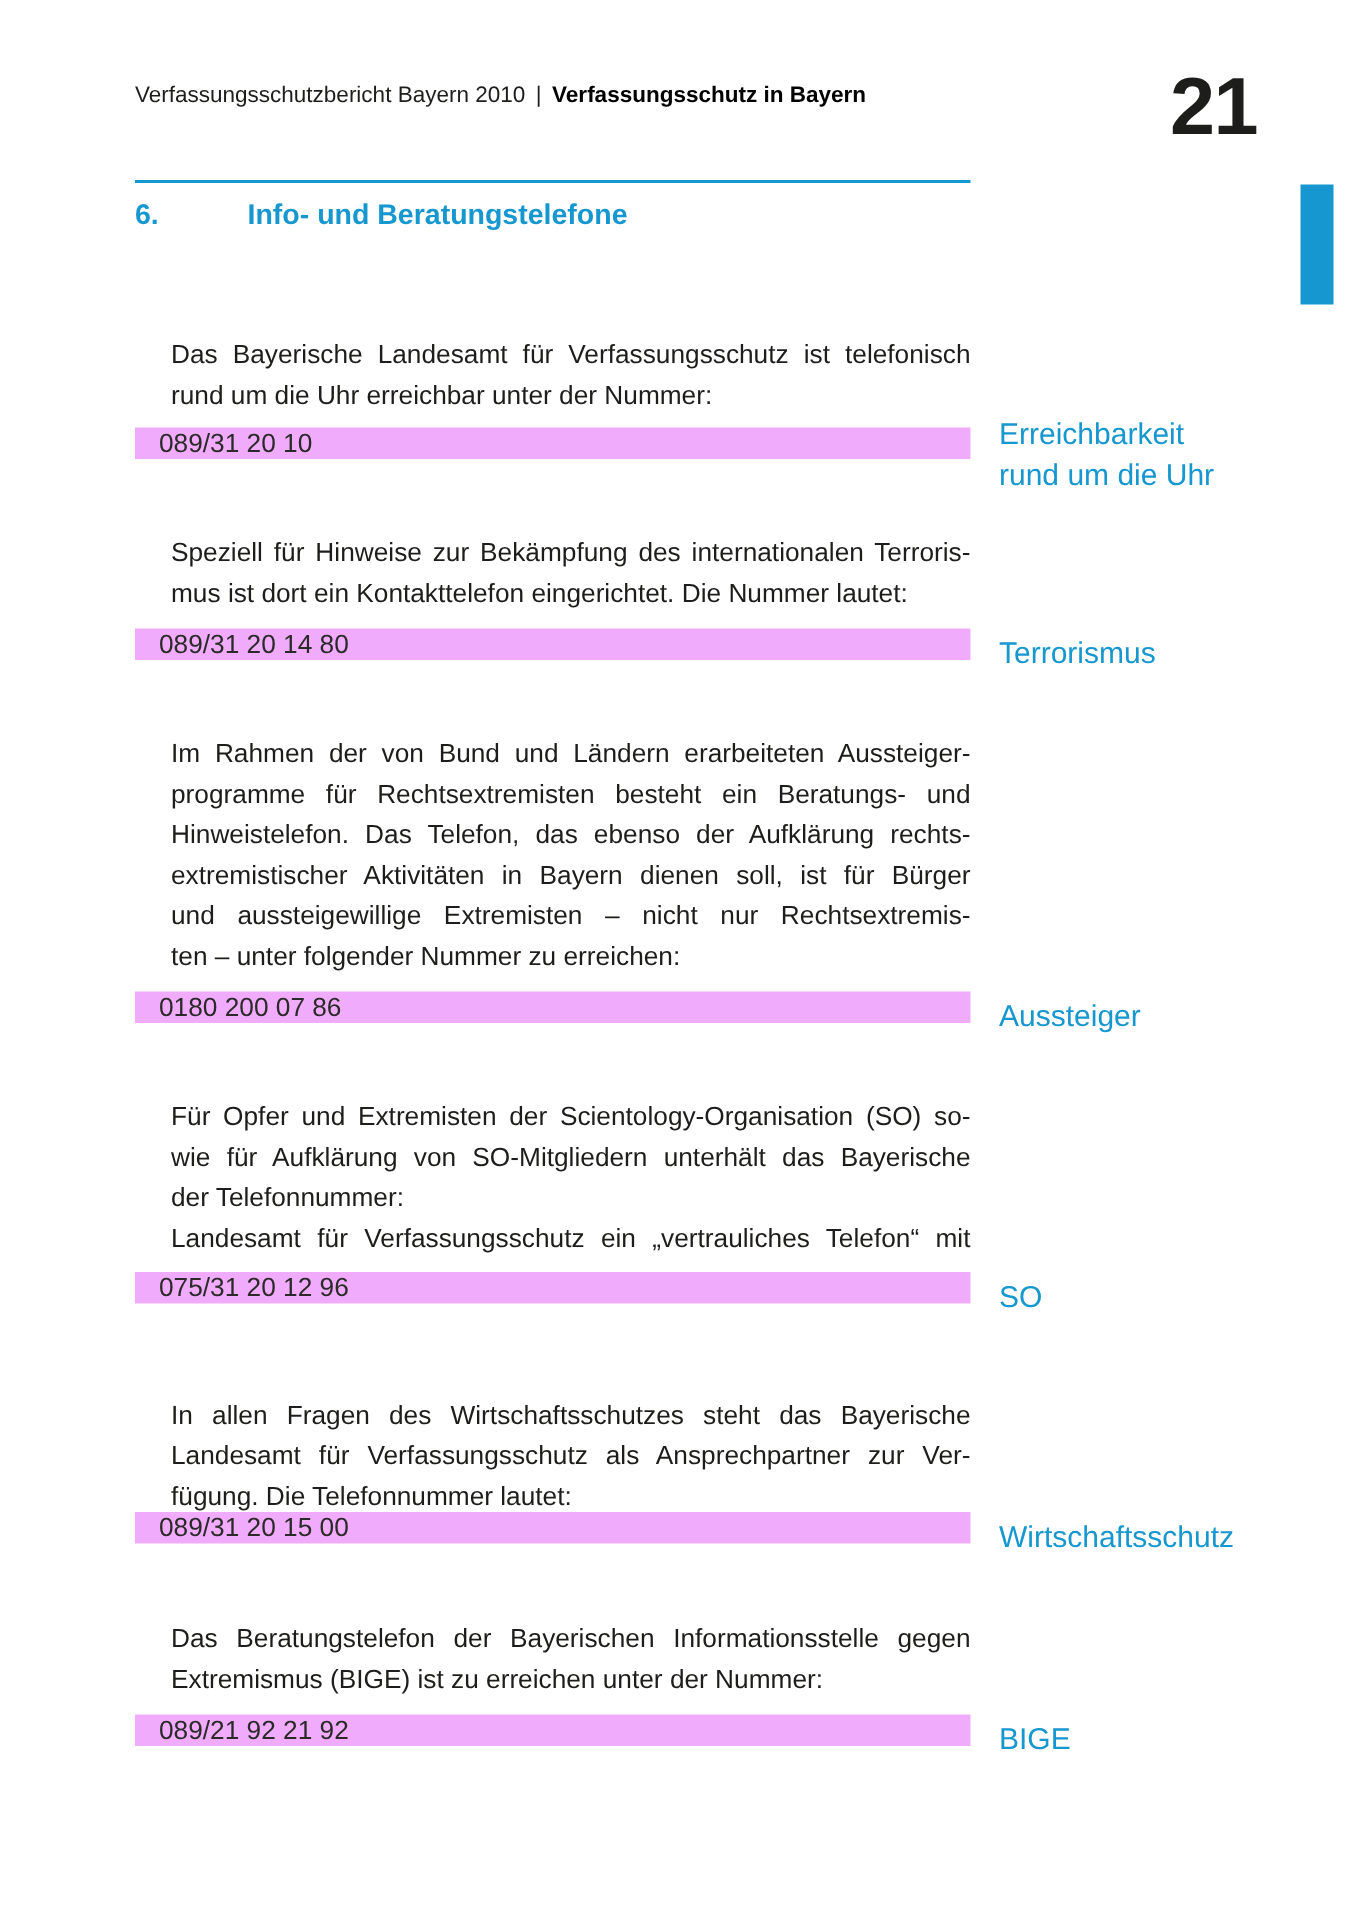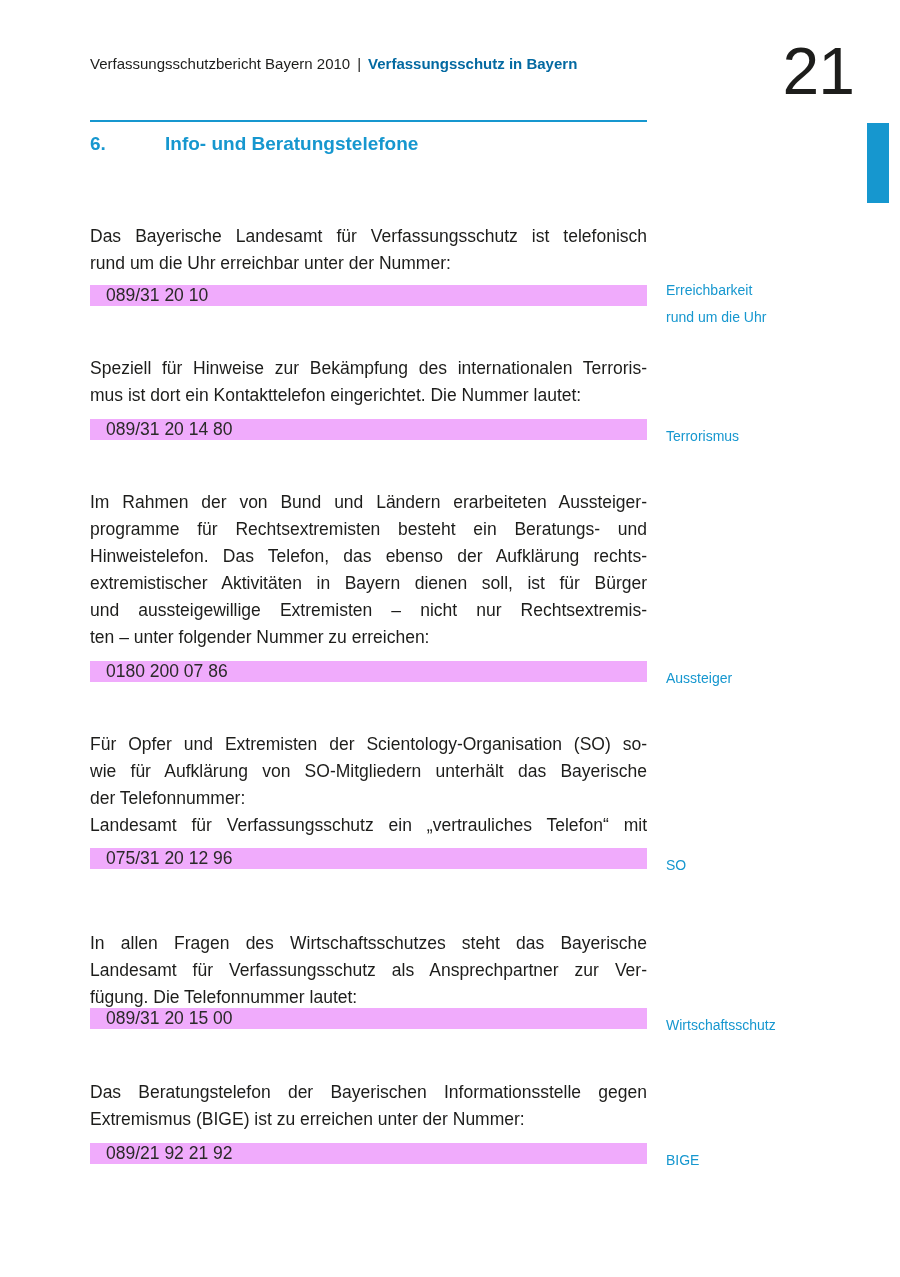--- a/index.html
+++ b/index.html
@@ -27,7 +27,7 @@
     color: #1d1d1b;
   }
   .running-head .sep { margin: 0 7px; color: #1d1d1b; }
-  .running-head .section-name { color: #0369a1; font-weight: bold; }
+  .running-head .section-name { color: #000000; font-weight: bold; }
   .page-number {
     position: absolute;
     top: 44px;

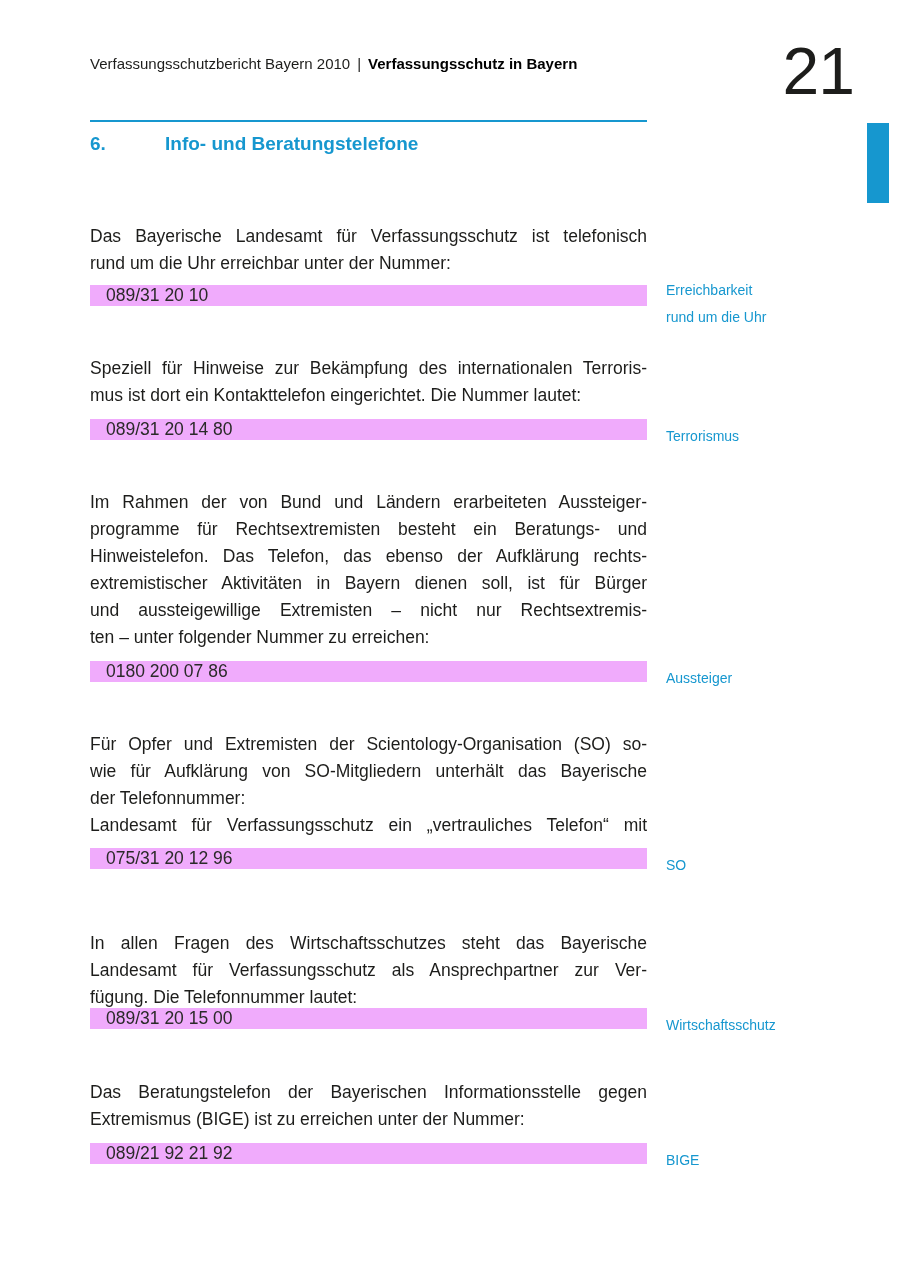--- a/index.html
+++ b/index.html
@@ -31,10 +31,10 @@
   .page-number {
     position: absolute;
     top: 44px;
-    right: 46px;
-    font-size: 66px;
+    right: 62px;
+    font-size: 54px;
     line-height: 54px;
-    font-weight: normal;
+    font-weight: bold;
     letter-spacing: -1px;
     color: #1d1d1b;
   }

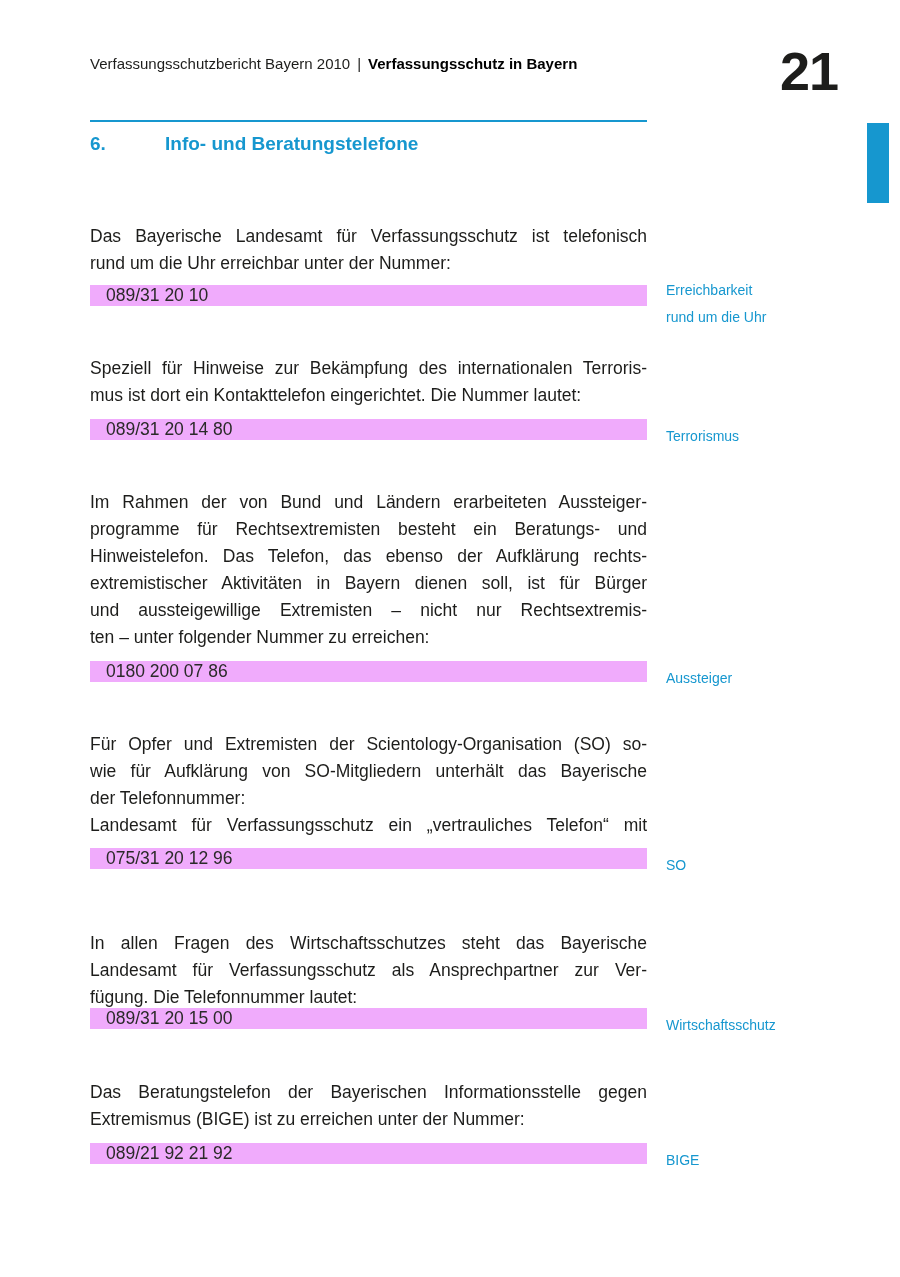--- a/index.html
+++ b/index.html
@@ -75,7 +75,7 @@
     line-height: 27px;
     color: #1d1d1b;
   }
-  .para .tline { text-align: justify; text-align-last: justify; }
+  .para .tline { text-align: justify; text-align-last: justify; margin-left: 24px; }
   .para .tline.last { text-align-last: left; }
   
   .phone-box {

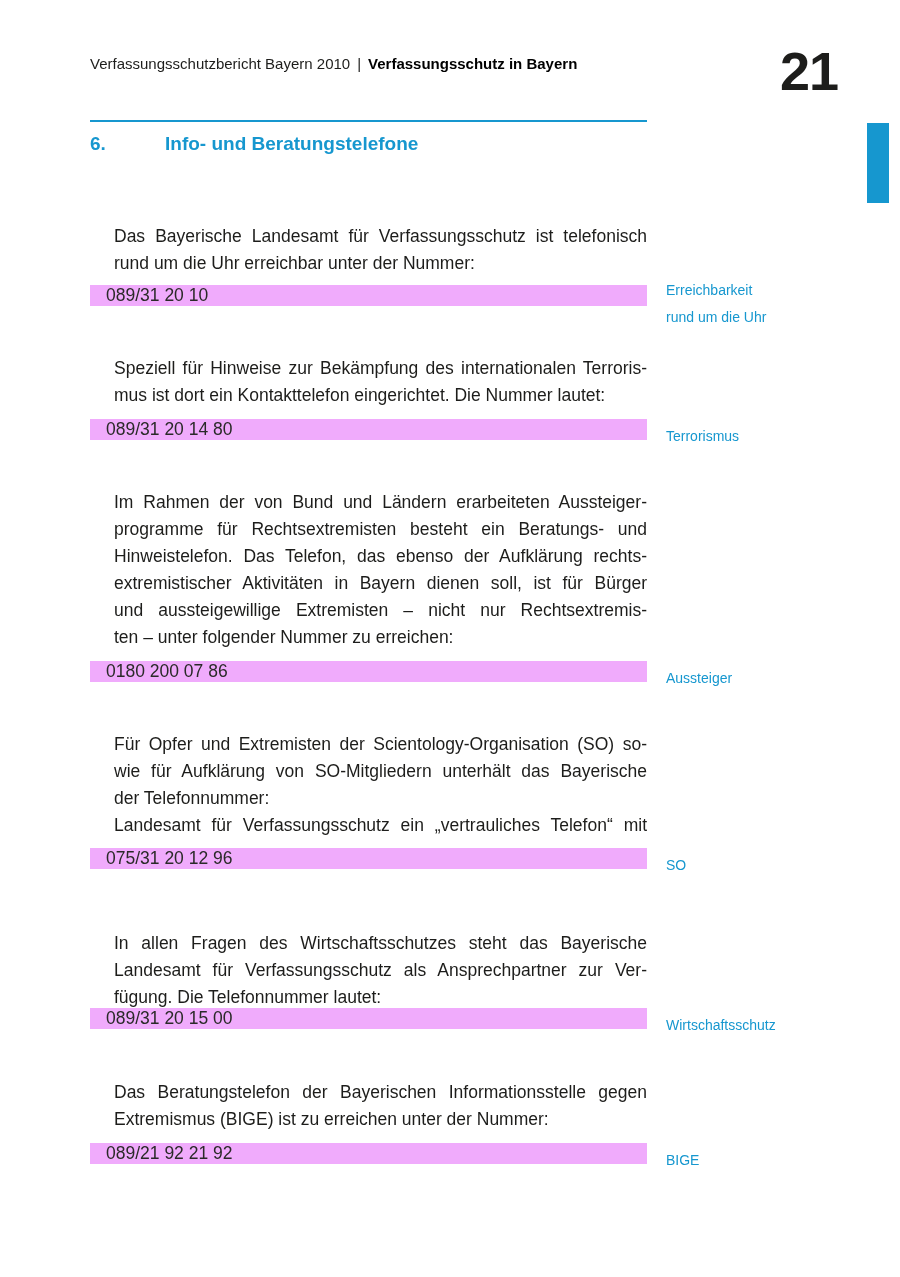--- a/index.html
+++ b/index.html
@@ -96,7 +96,7 @@
     position: absolute;
     left: 666px;
     width: 225px;
-    font-size: 14px;
+    font-size: 20px;
     line-height: 27px;
     color: #1697cf;
   }

